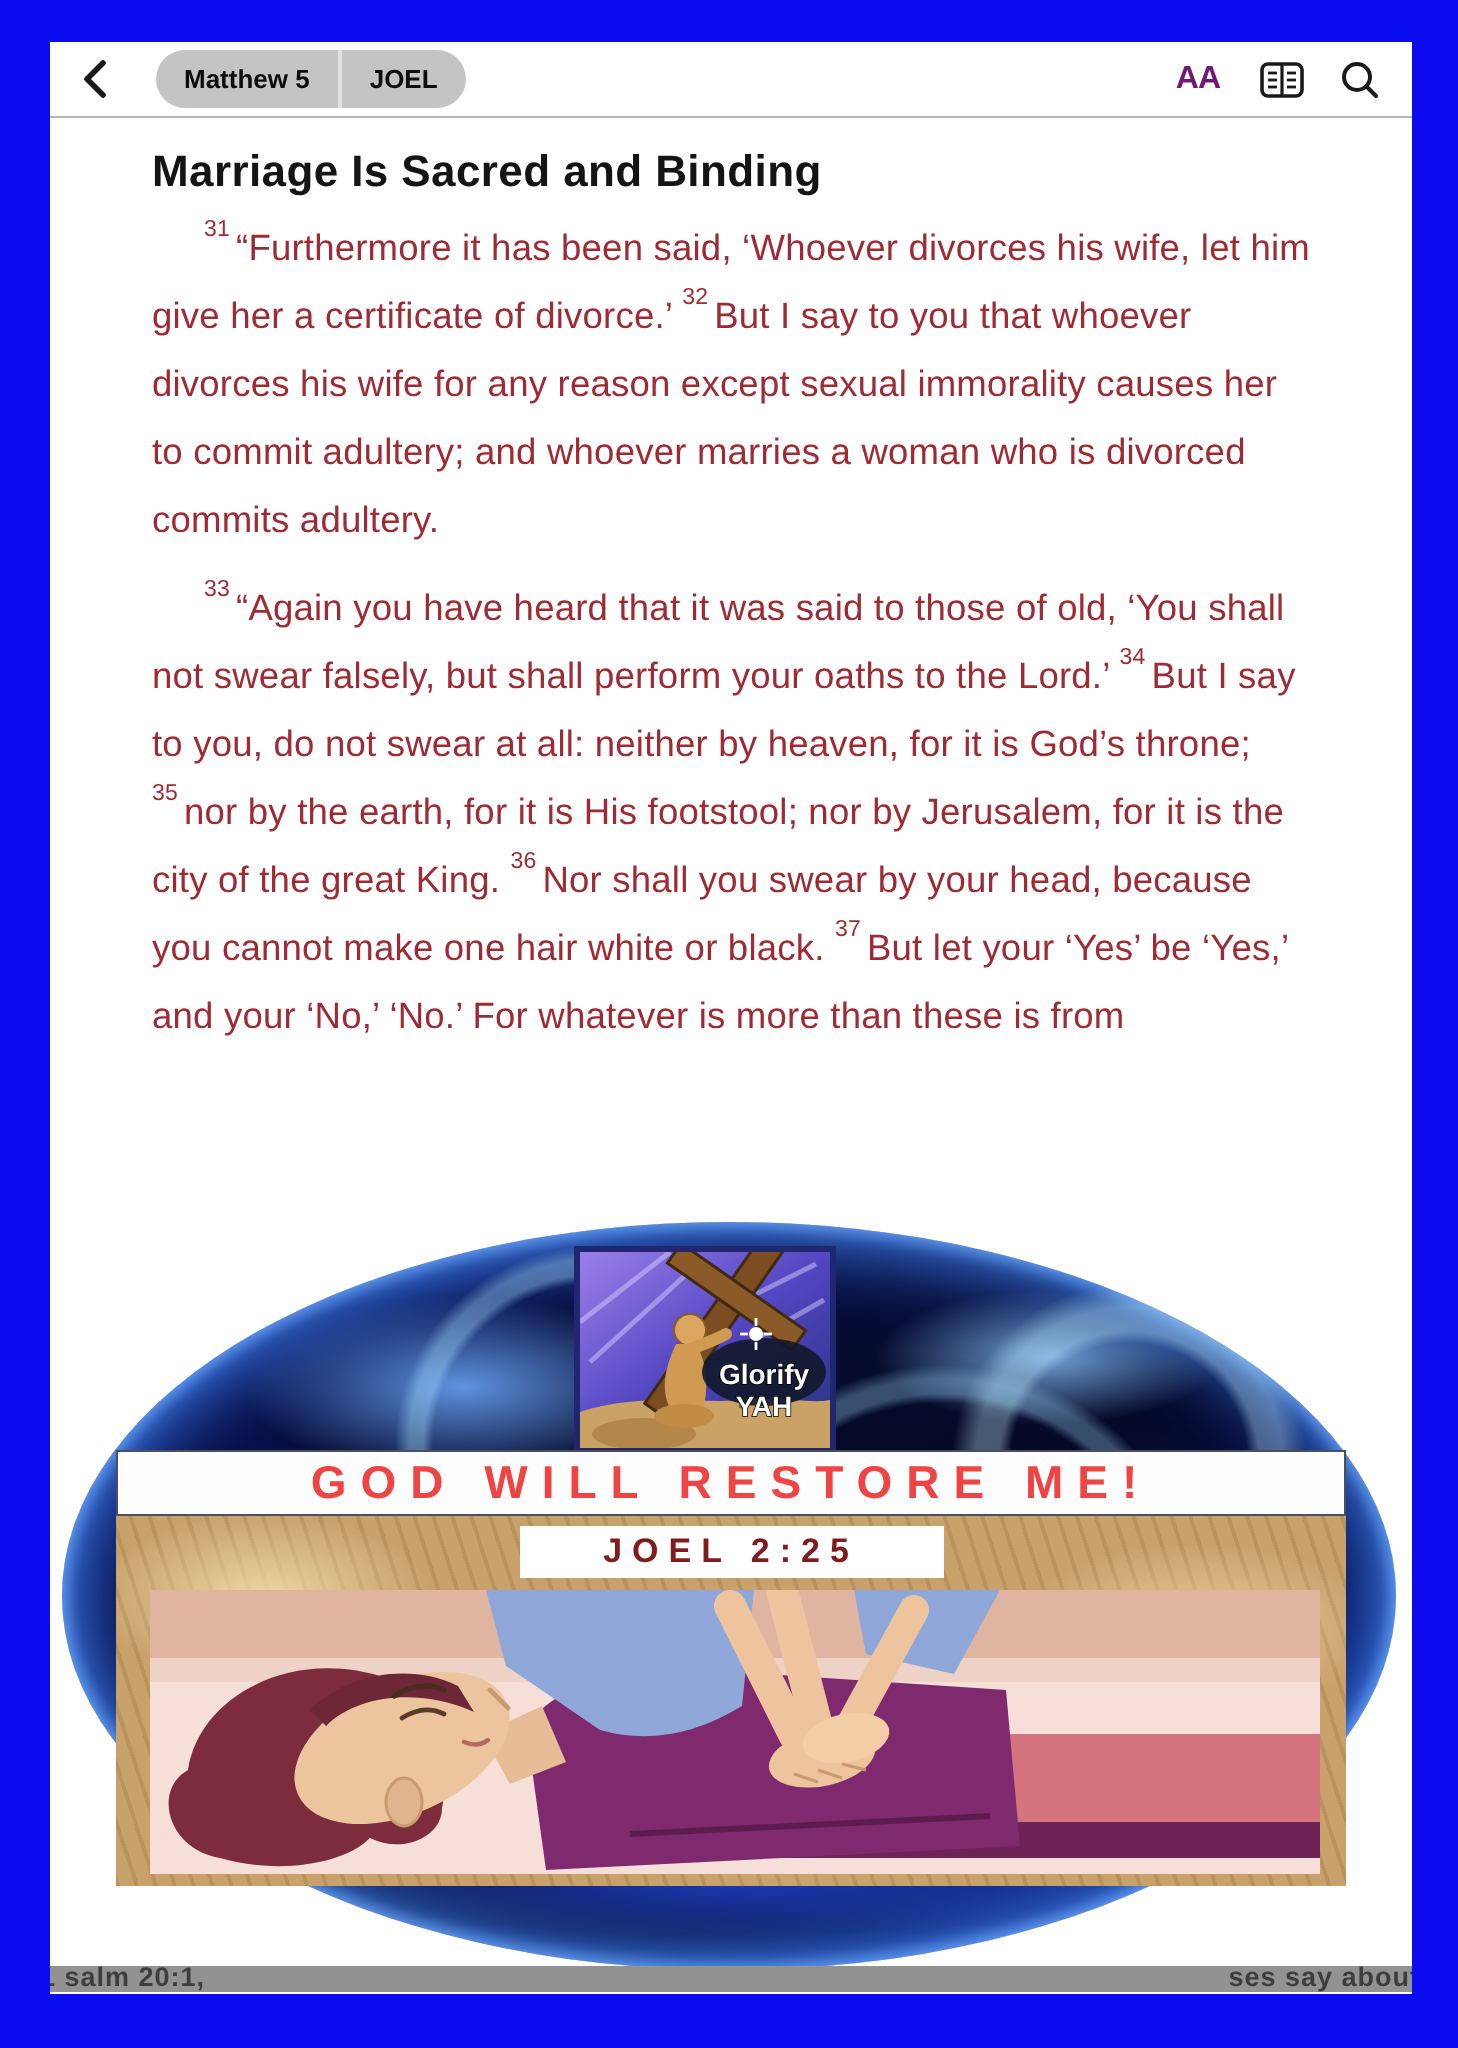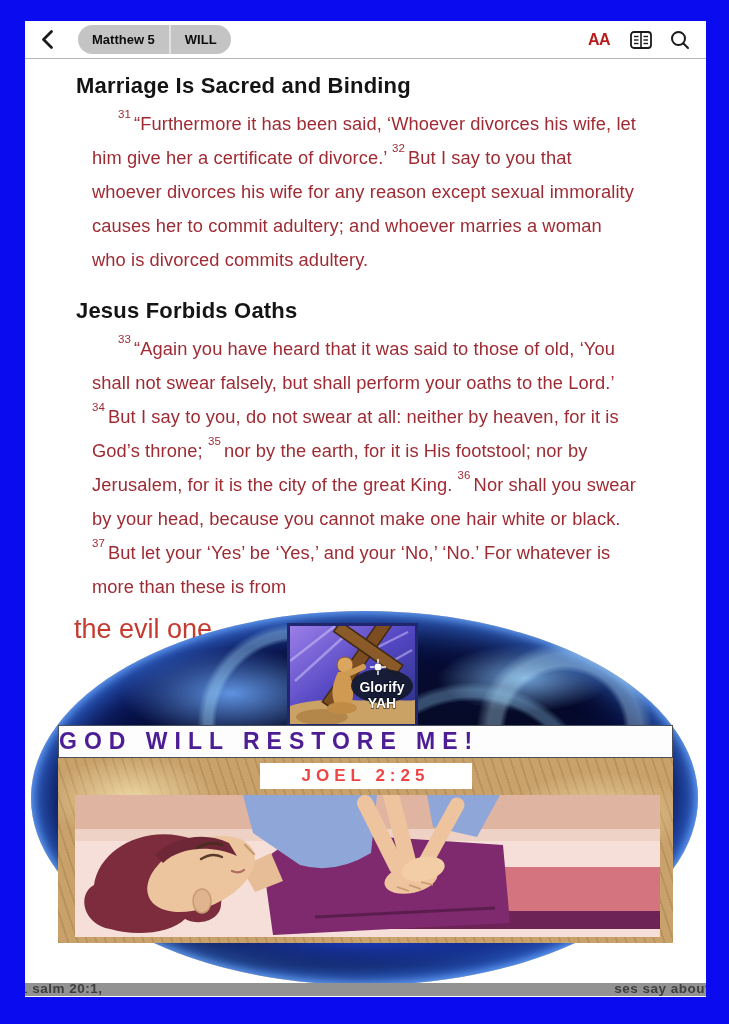--- a/index.html
+++ b/index.html
@@ -123,7 +123,7 @@
     <div class="pill">
       <span class="pill-seg">Matthew 5</span>
       <span class="pill-div"></span>
-      <span class="pill-seg">WILL</span>
+      <span class="pill-seg">JOEL</span>
     </div>
 
     <div class="spacer"></div>

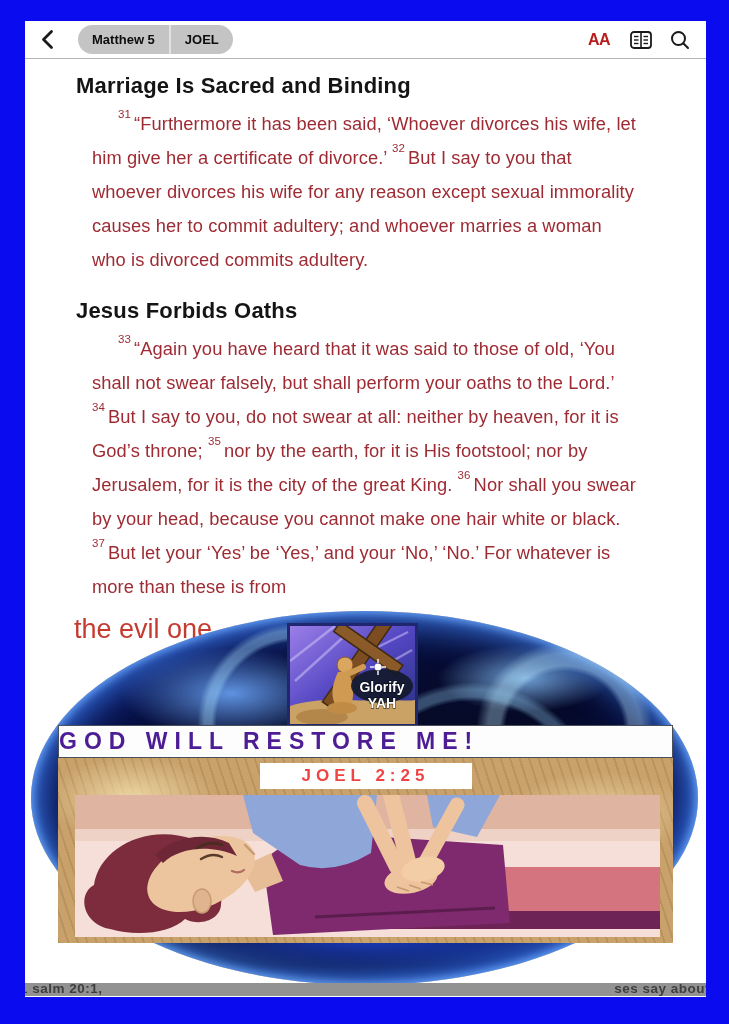--- a/index.html
+++ b/index.html
@@ -30,7 +30,7 @@
   }
   .pill-div{width:2px;background:#e2e2e2;}
   .spacer{flex:1;}
-  .aa-btn{font-size:16px;font-weight:700;color:#b91c1c;margin-right:20px;letter-spacing:-0.5px;}
+  .aa-btn{font-size:16px;font-weight:700;color:#701a75;margin-right:20px;letter-spacing:-0.5px;}
   .hicon{margin-right:18px;display:flex;align-items:center;}
   .hicon:last-child{margin-right:2px;}
   

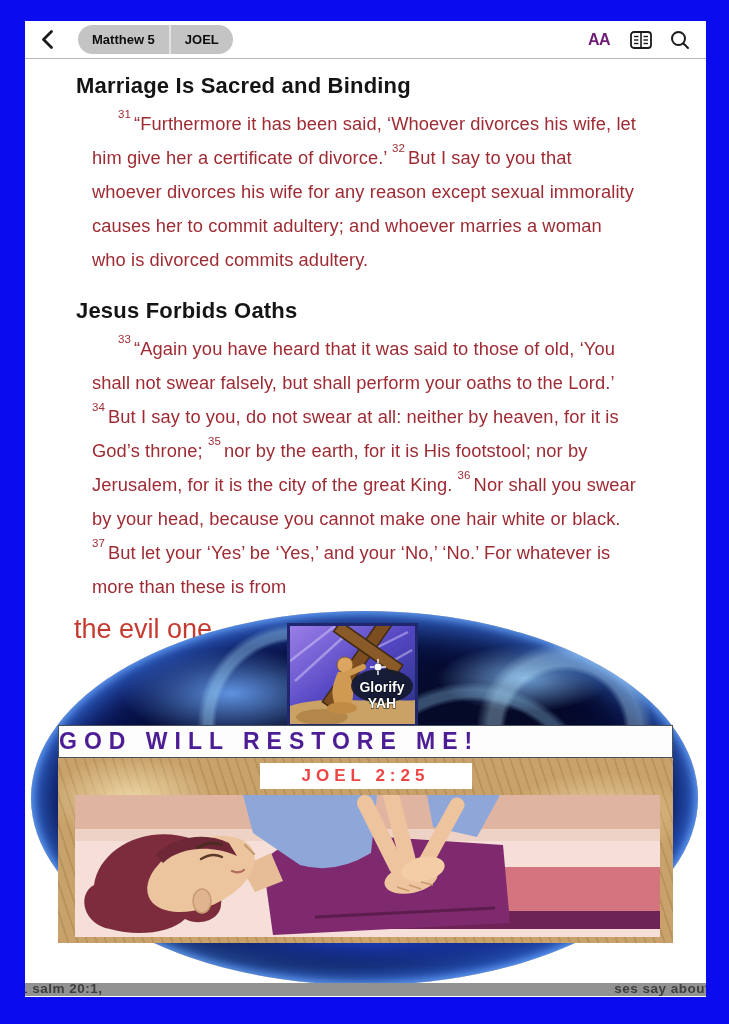--- a/index.html
+++ b/index.html
@@ -42,7 +42,7 @@
   #sections-root .section-heading + p{margin-top:0;}
   #sections-root p.verses + .section-heading{margin-top:22px;}
   p.verses{
-    margin:0 16px 10px;color:#9e2b33;font-size:18.3px;line-height:34px;
+    margin:0 0 10px;color:#9e2b33;font-size:18.3px;line-height:34px;
     text-indent:26px;letter-spacing:0.1px;
   }
   p.verses sup{

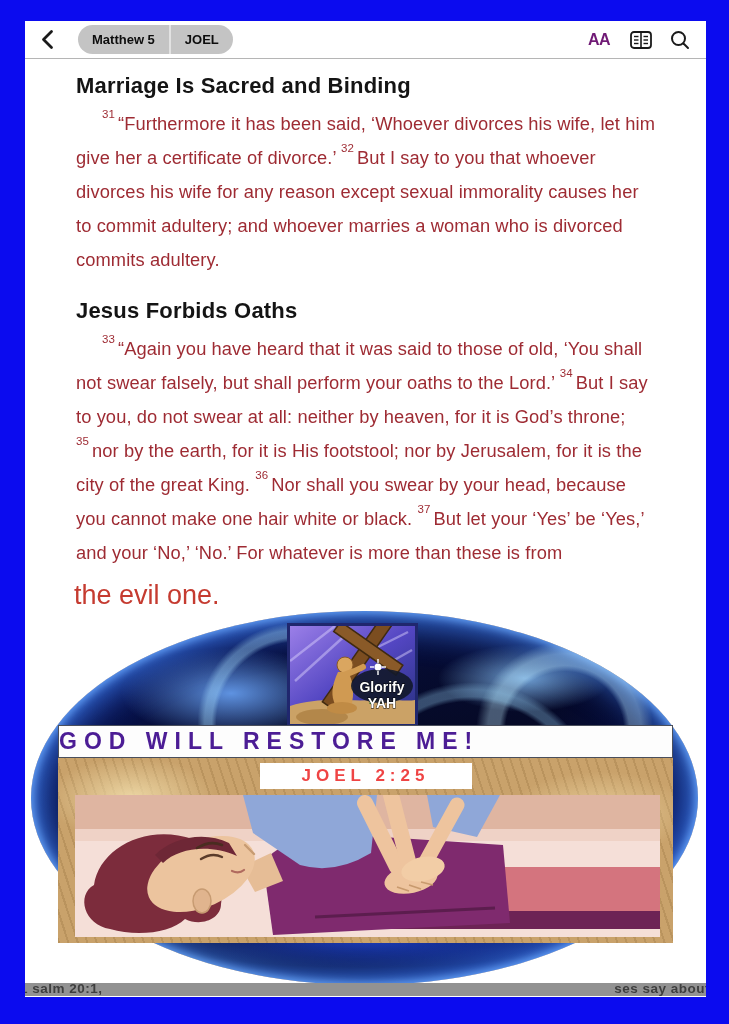--- a/index.html
+++ b/index.html
@@ -155,7 +155,6 @@
     <div id="sections-root">
         <div class="section-heading">Marriage Is Sacred and Binding</div>
         <p class="verses"><sup>31</sup><span>“Furthermore it has been said, ‘Whoever divorces his wife, let him give her a certificate of divorce.’ </span><sup>32</sup><span>But I say to you that whoever divorces his wife for any reason except sexual immorality causes her to commit adultery; and whoever marries a woman who is divorced commits adultery.</span></p>
-        <div class="section-heading">Jesus Forbids Oaths</div>
         <p class="verses"><sup>33</sup><span>“Again you have heard that it was said to those of old, ‘You shall not swear falsely, but shall perform your oaths to the Lord.’ </span><sup>34</sup><span>But I say to you, do not swear at all: neither by heaven, for it is God’s throne; </span><sup>35</sup><span>nor by the earth, for it is His footstool; nor by Jerusalem, for it is the city of the great King. </span><sup>36</sup><span>Nor shall you swear by your head, because you cannot make one hair white or black. </span><sup>37</sup><span>But let your ‘Yes’ be ‘Yes,’ and your ‘No,’ ‘No.’ For whatever is more than these is from</span></p>
       </div>
     <div class="continuation">the evil one.</div>

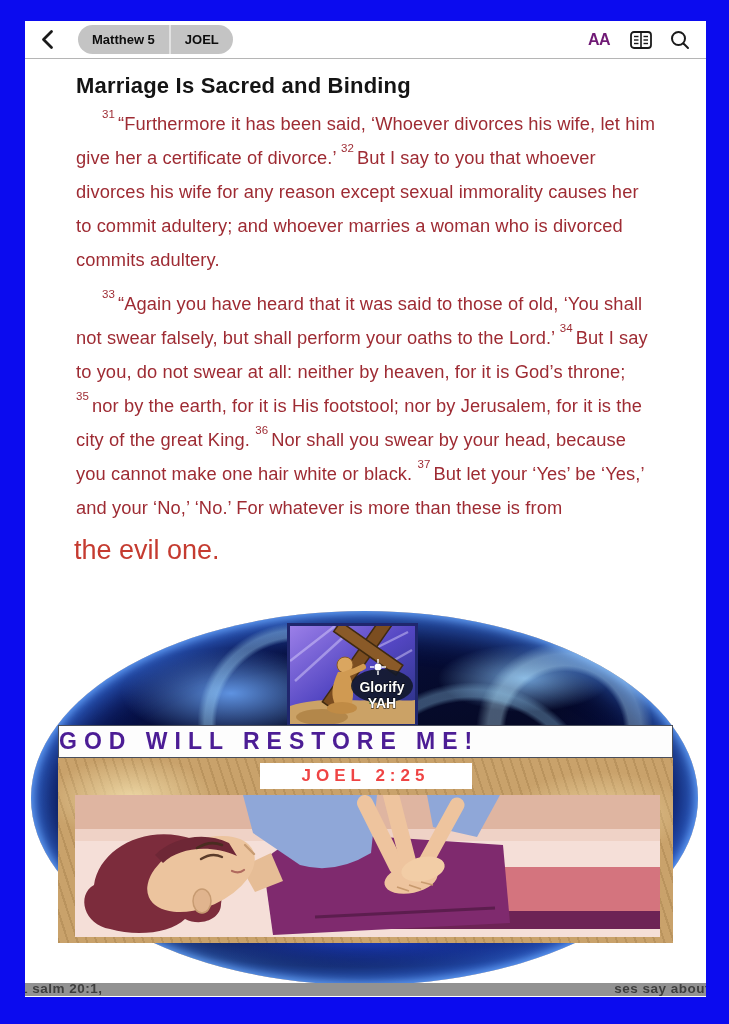--- a/index.html
+++ b/index.html
@@ -157,7 +157,6 @@
         <p class="verses"><sup>31</sup><span>“Furthermore it has been said, ‘Whoever divorces his wife, let him give her a certificate of divorce.’ </span><sup>32</sup><span>But I say to you that whoever divorces his wife for any reason except sexual immorality causes her to commit adultery; and whoever marries a woman who is divorced commits adultery.</span></p>
         <p class="verses"><sup>33</sup><span>“Again you have heard that it was said to those of old, ‘You shall not swear falsely, but shall perform your oaths to the Lord.’ </span><sup>34</sup><span>But I say to you, do not swear at all: neither by heaven, for it is God’s throne; </span><sup>35</sup><span>nor by the earth, for it is His footstool; nor by Jerusalem, for it is the city of the great King. </span><sup>36</sup><span>Nor shall you swear by your head, because you cannot make one hair white or black. </span><sup>37</sup><span>But let your ‘Yes’ be ‘Yes,’ and your ‘No,’ ‘No.’ For whatever is more than these is from</span></p>
       </div>
-    <div class="continuation">the evil one.</div>
   </main>
 
   <div class="composite">

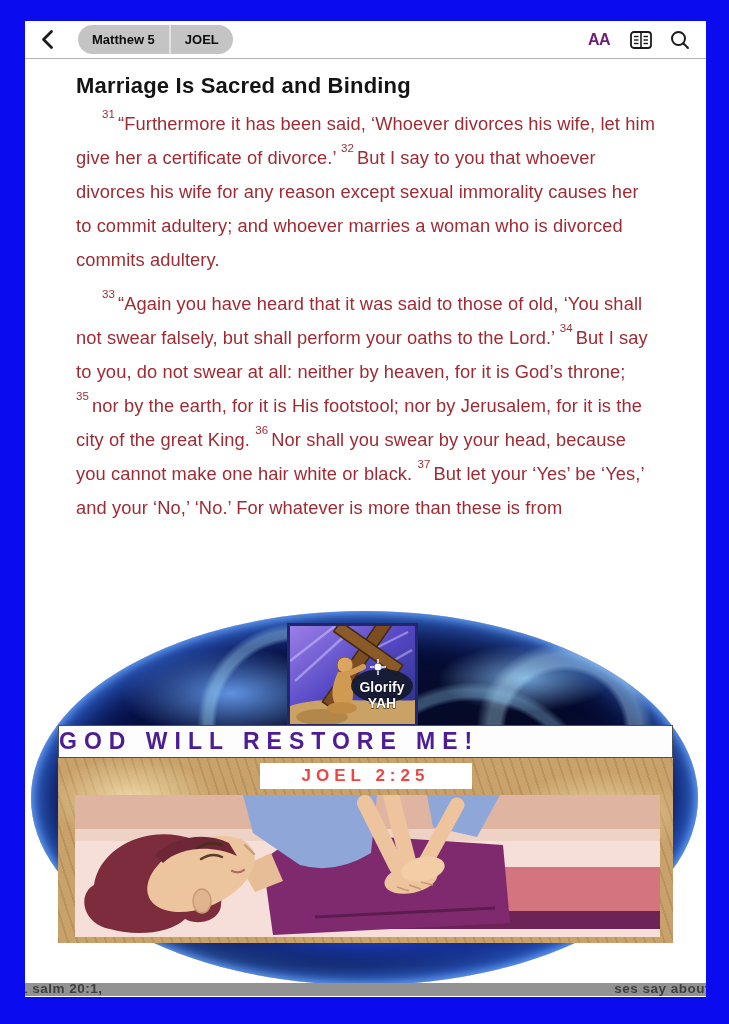--- a/index.html
+++ b/index.html
@@ -81,8 +81,8 @@
   .banner{
     position:absolute;left:33px;top:116px;width:615px;height:33px;
     background:#fdfdfd;border:1px solid #4a4f5c;box-sizing:border-box;
-    display:flex;align-items:center;
-    font-weight:800;font-size:23px;letter-spacing:7px;color:#4c1d95;white-space:nowrap;overflow:hidden;
+    display:flex;align-items:center;justify-content:center;
+    font-weight:800;font-size:23px;letter-spacing:7px;color:#ef4444;white-space:nowrap;overflow:hidden;
   }
   .wheat{
     position:absolute;left:33px;top:149px;width:615px;height:185px;

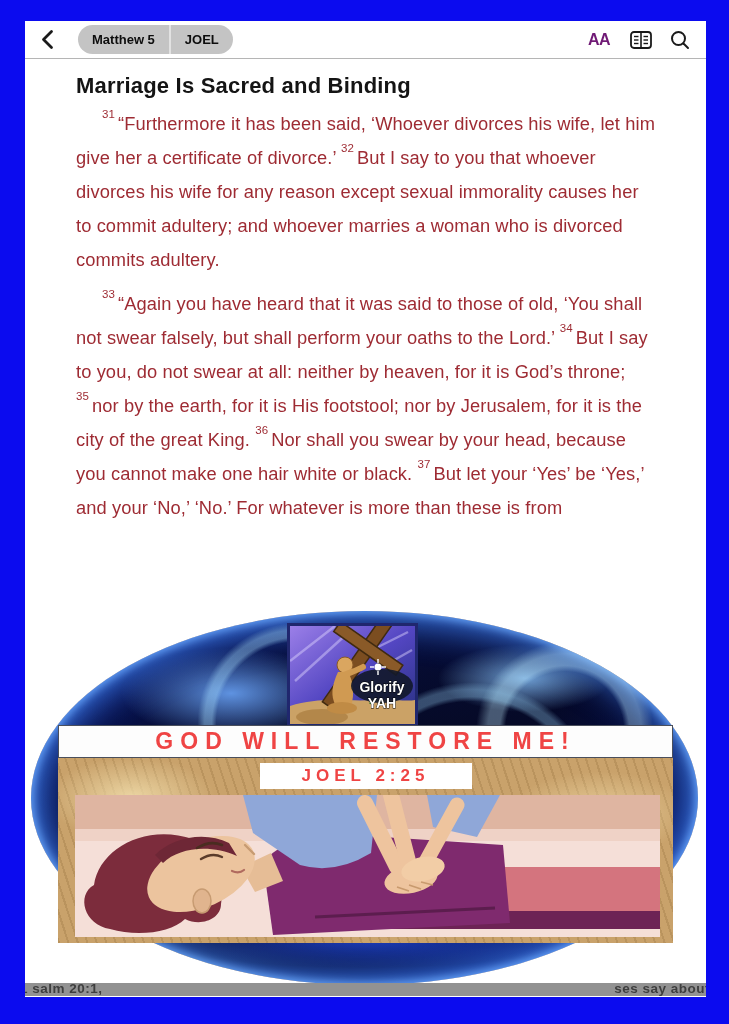--- a/index.html
+++ b/index.html
@@ -96,7 +96,7 @@
   .joel{
     position:absolute;left:50%;transform:translateX(-50%);top:5px;width:212px;height:26px;
     background:#ffffff;display:flex;align-items:center;justify-content:center;
-    font-weight:800;font-size:17px;letter-spacing:5px;color:#ef4444;
+    font-weight:800;font-size:17px;letter-spacing:5px;color:#7f1d1d;
   }
   .cpr{position:absolute;left:17px;right:13px;top:37px;bottom:6px;}
   .cpr svg{display:block;width:100%;height:100%;}

